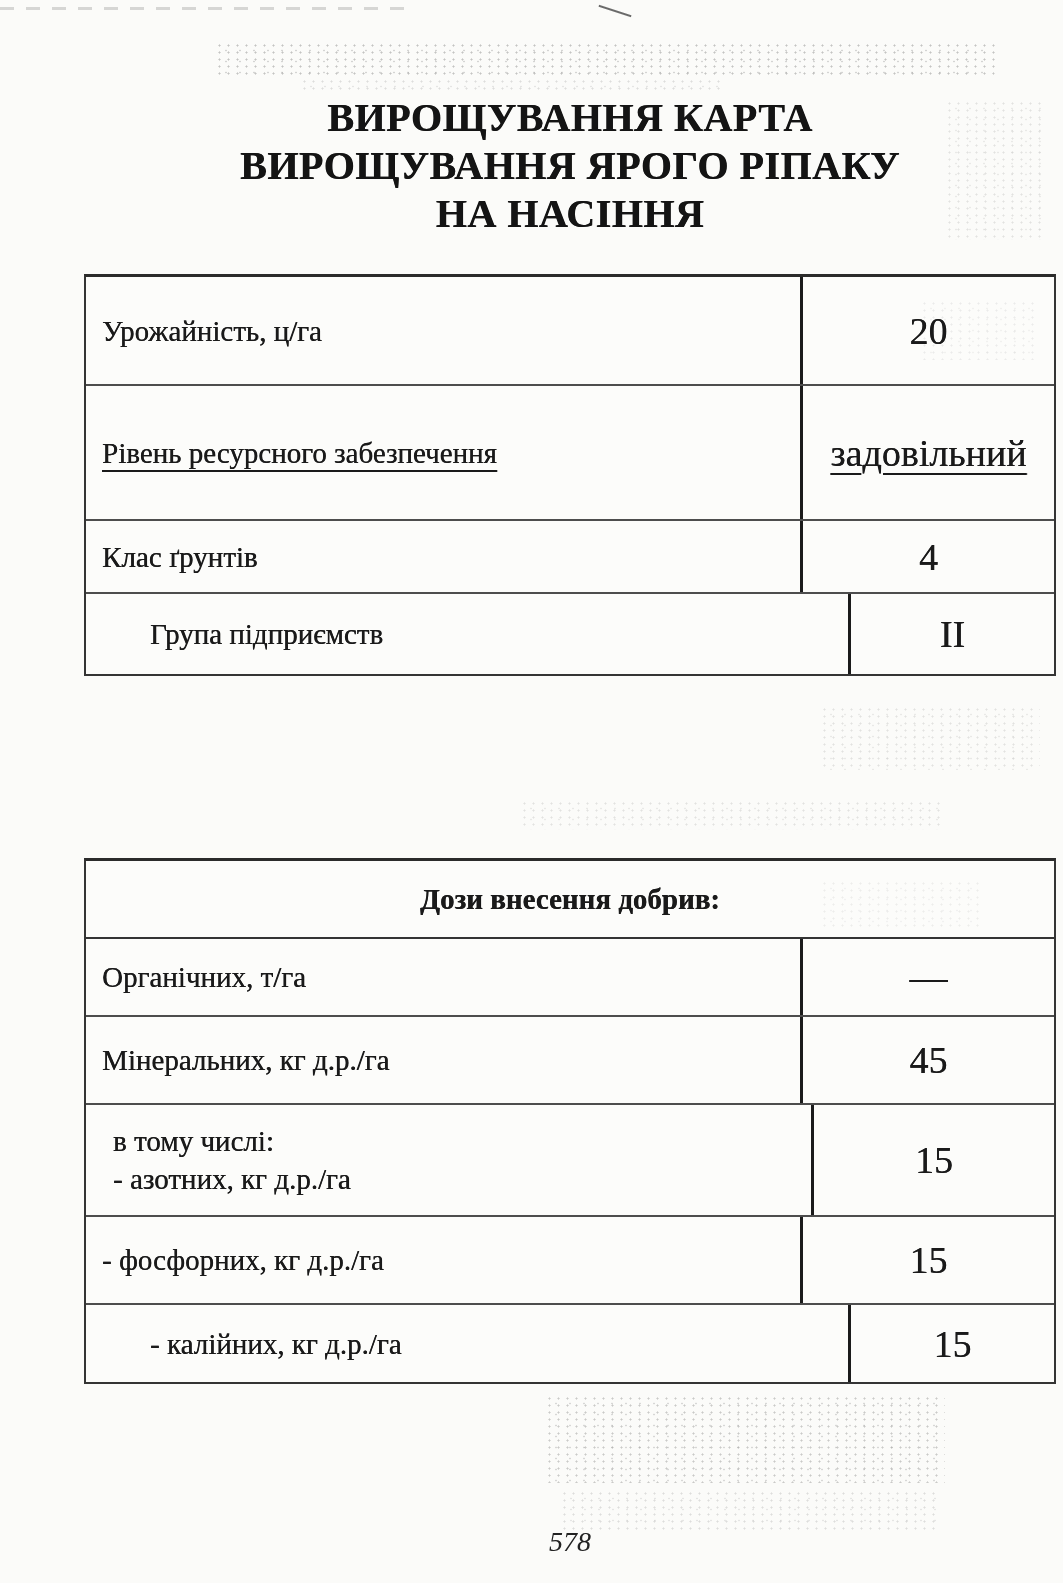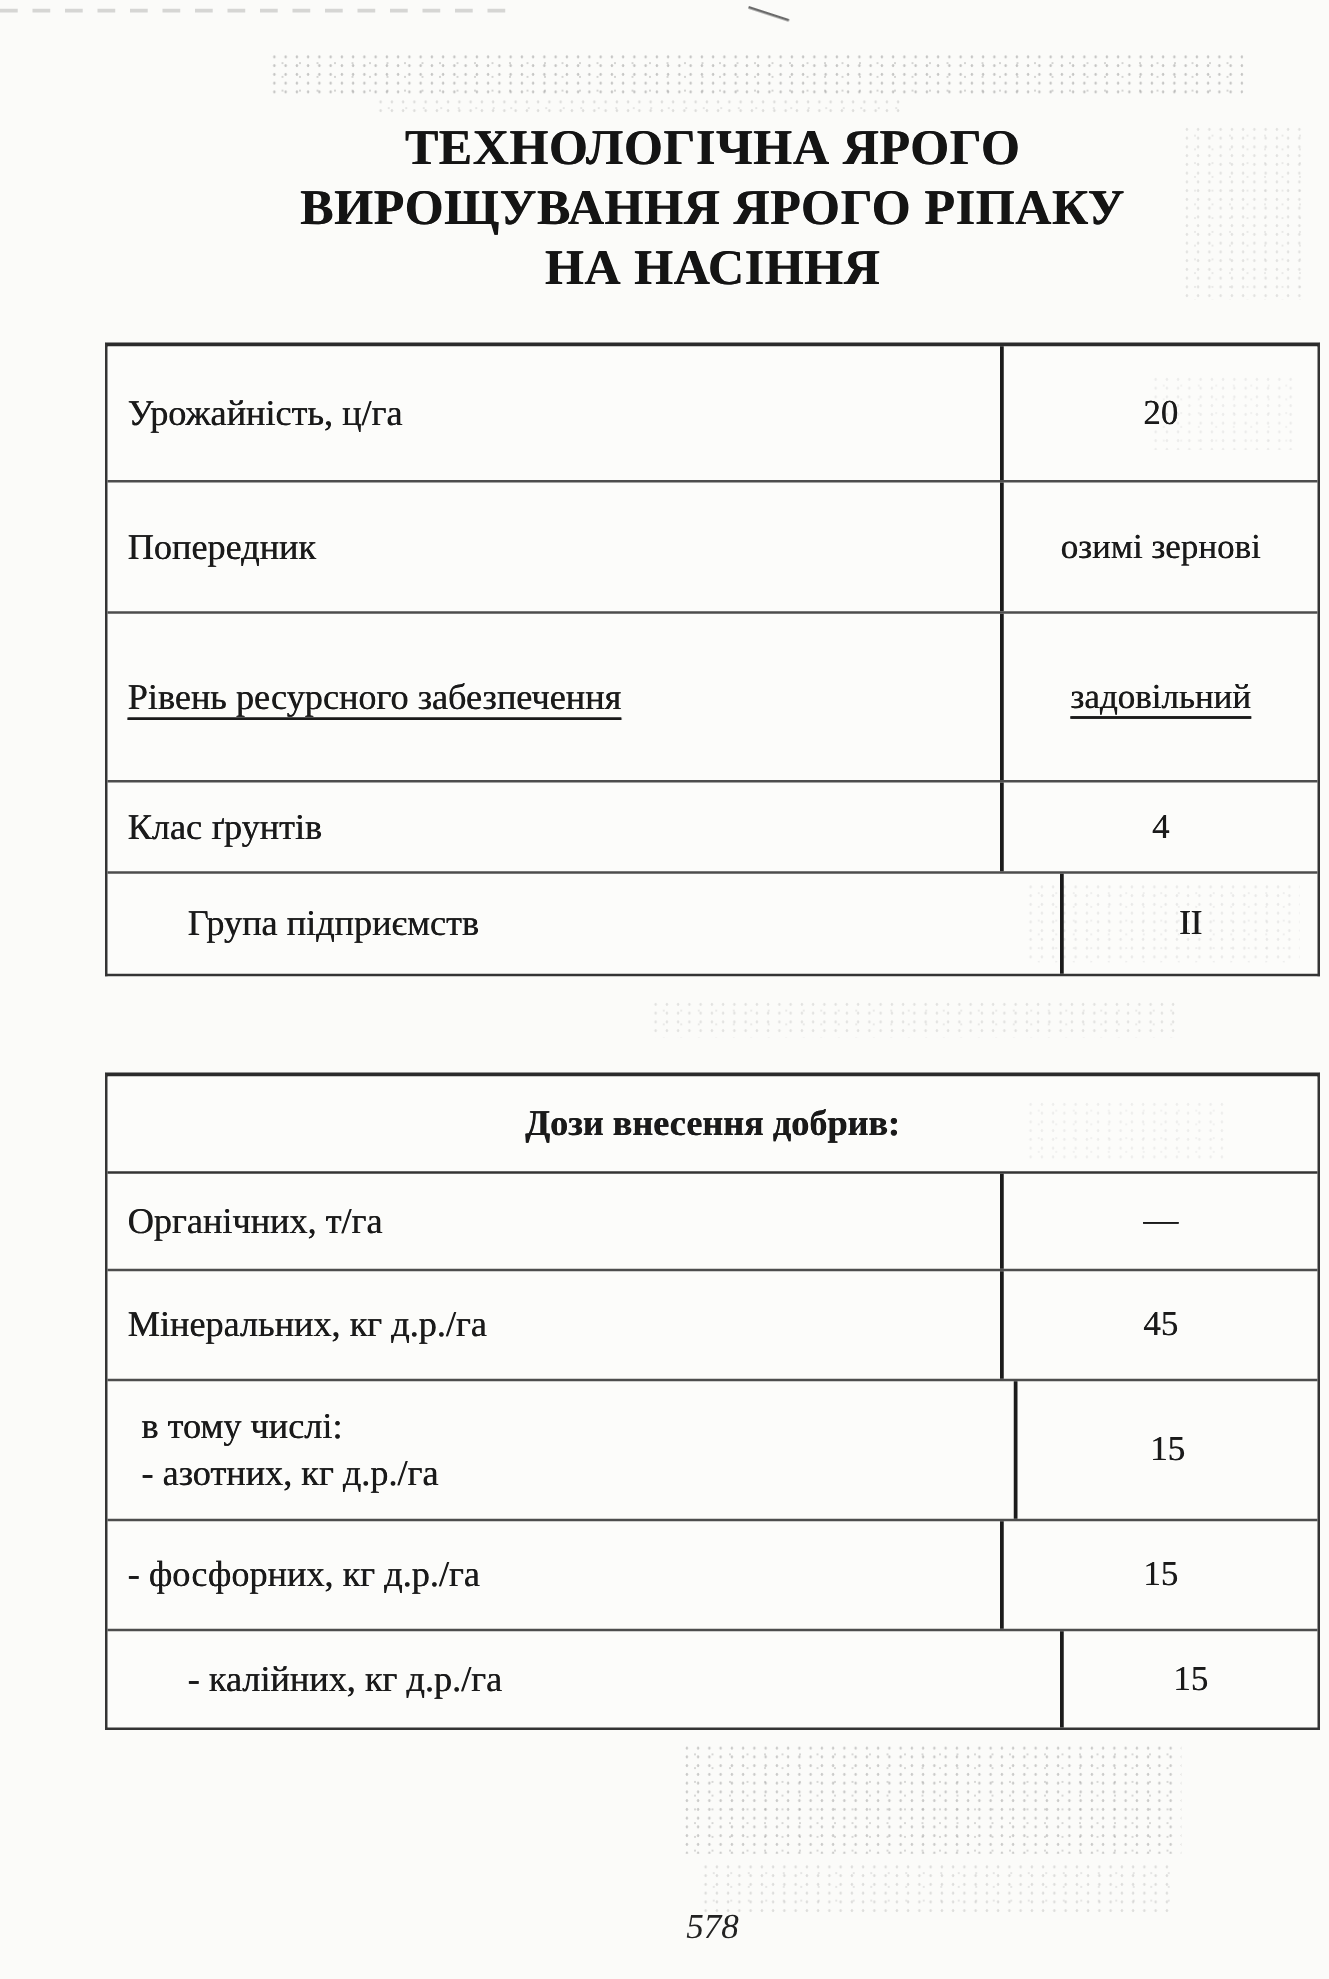--- a/index.html
+++ b/index.html
@@ -120,7 +120,7 @@
   <div class="speckle a-bot3"></div>
 
   <div class="title">
-    <div>ТЕХНОЛОГІЧНА ЯРОГО</div>
+    <div>ВИРОЩУВАННЯ КАРТА</div>
     <div>ВИРОЩУВАННЯ ЯРОГО РІПАКУ</div>
     <div>НА НАСІННЯ</div>
   </div>

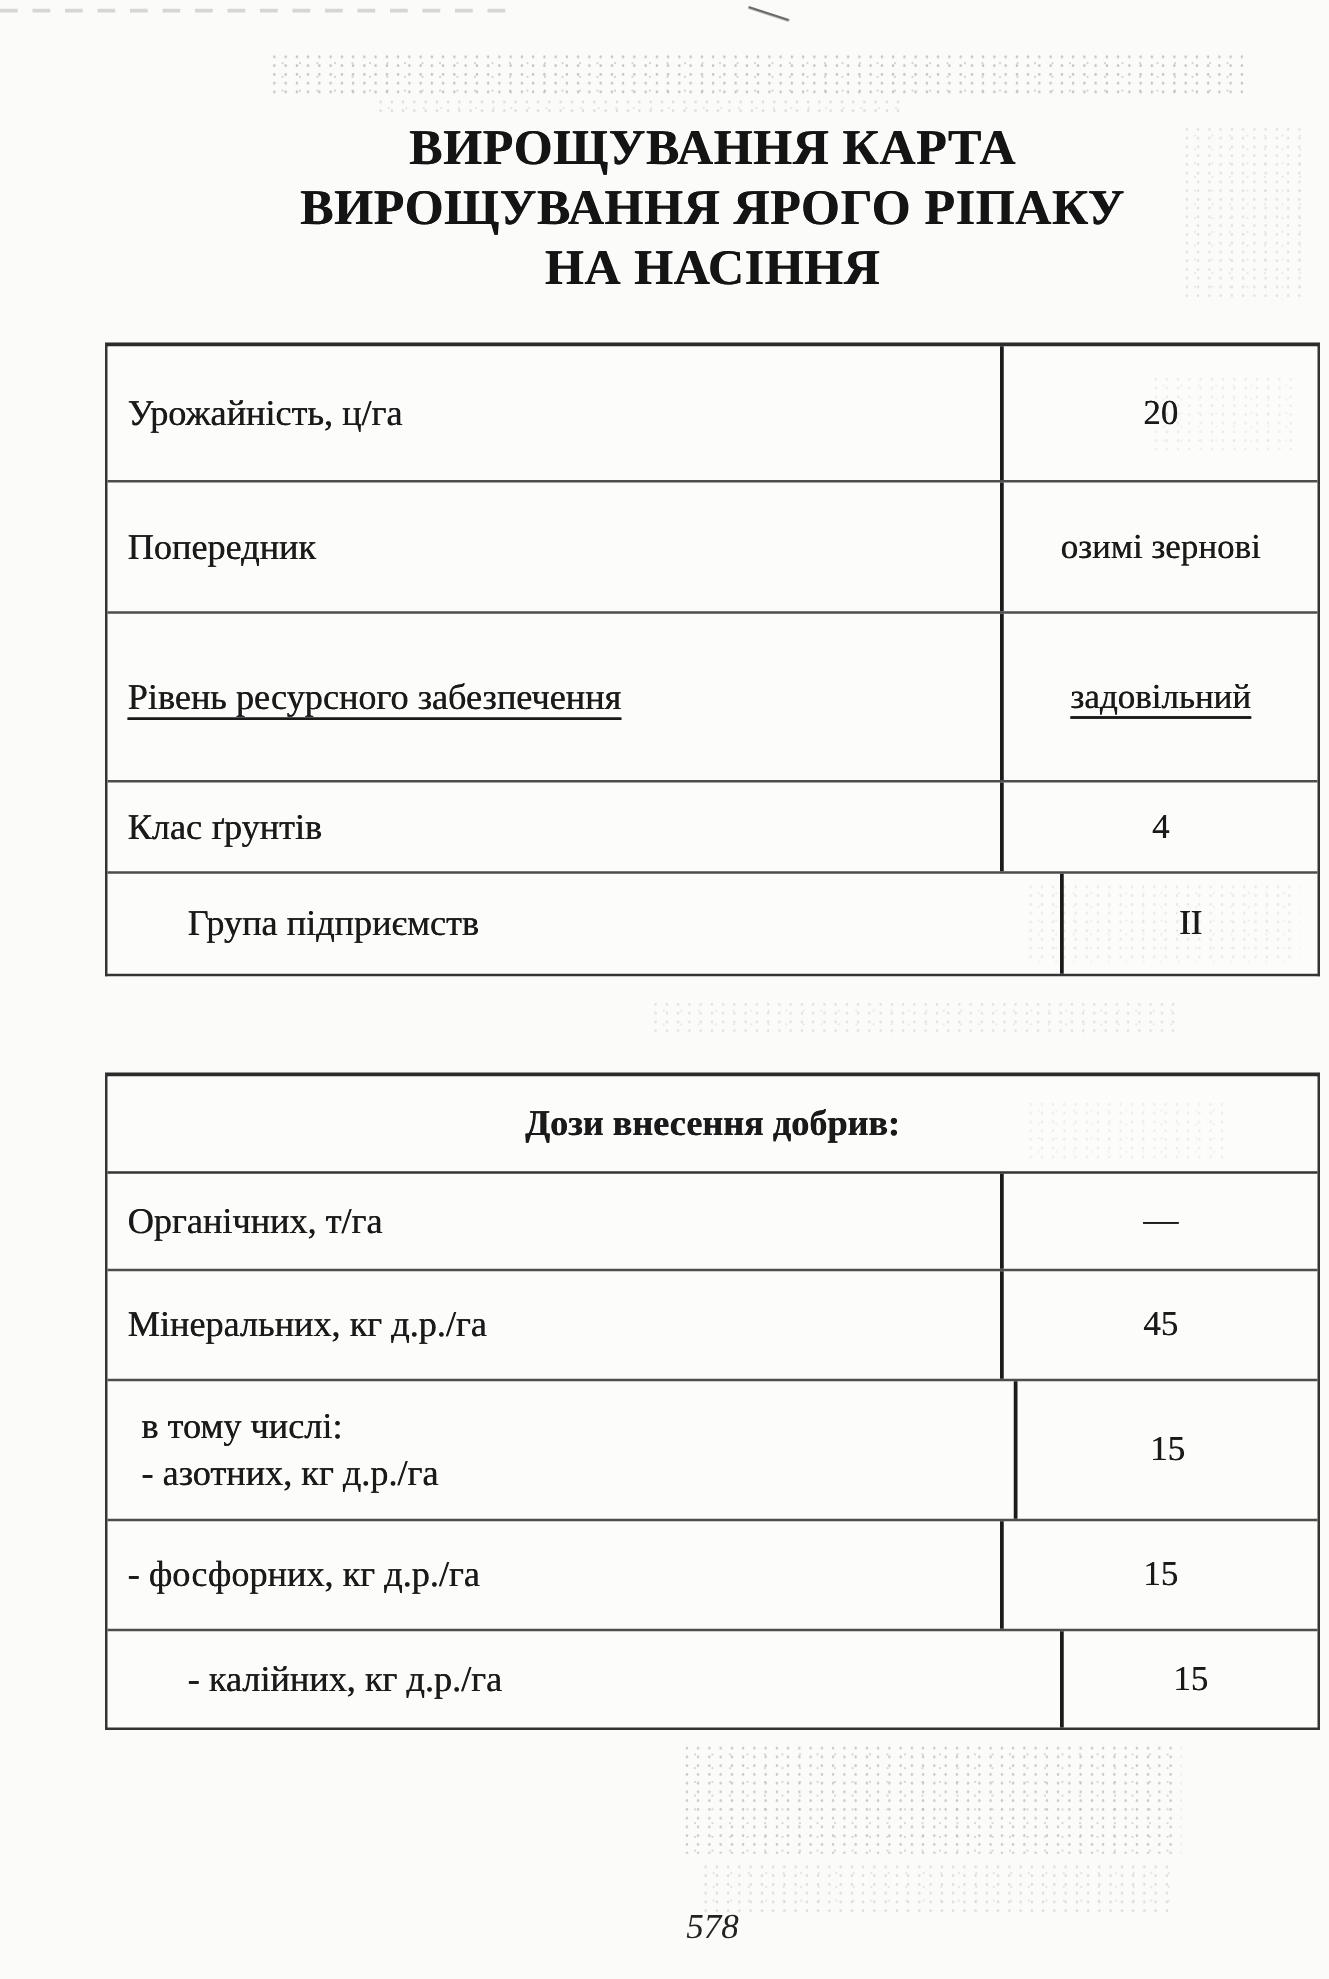--- a/index.html
+++ b/index.html
@@ -46,7 +46,7 @@
   }
   .value{
     width:256px;flex:1;justify-content:center;text-align:center;
-    font-size:28px;
+    font-size:38px;
     border-left:3px solid #1b1b1b;
     text-shadow:.35px 0 0 #1a1a1a;
   }

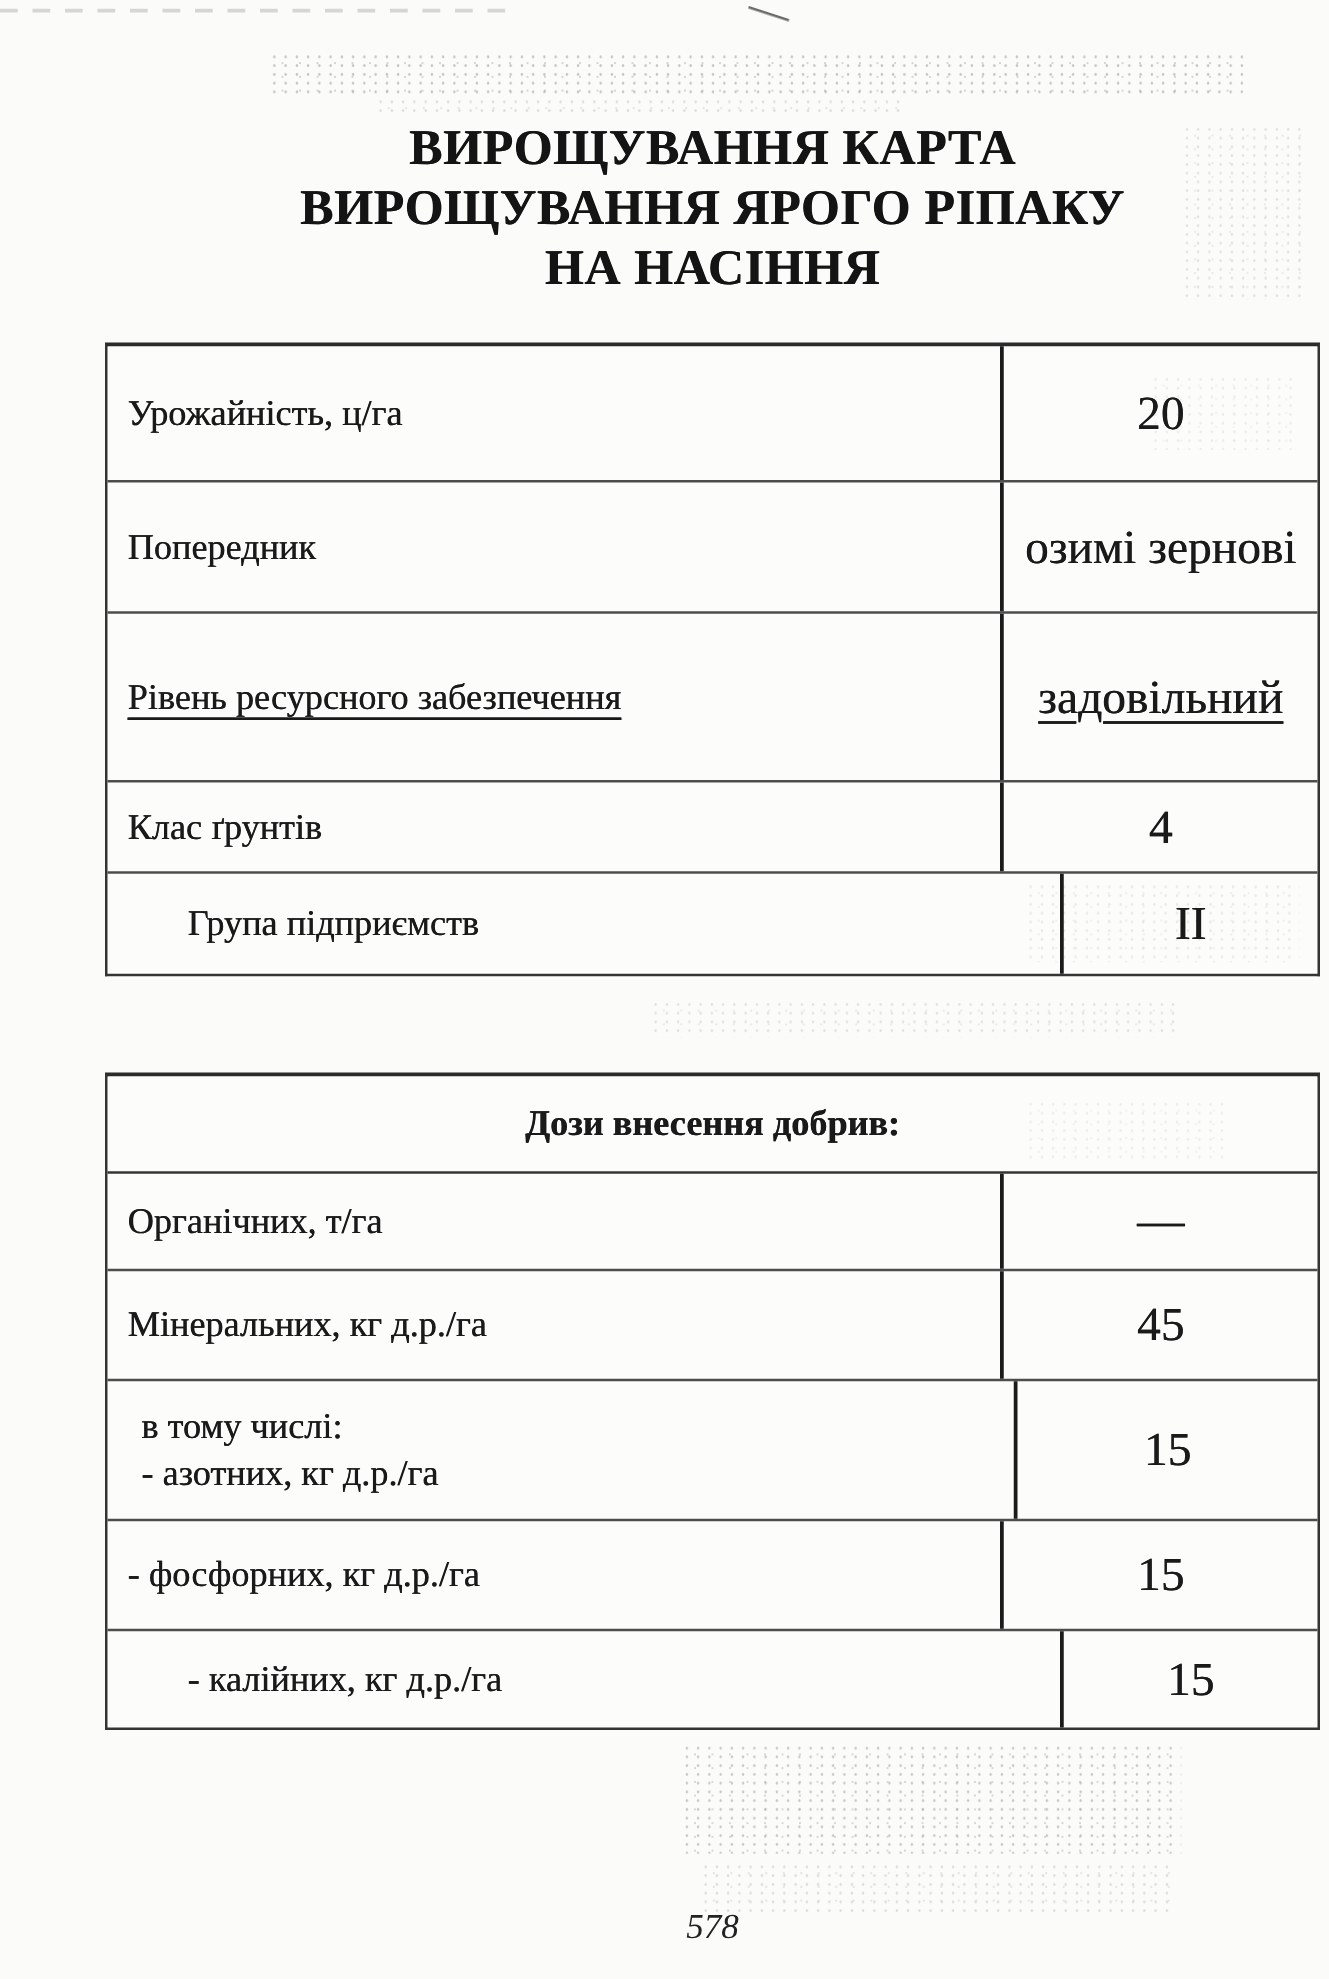--- a/index.html
+++ b/index.html
@@ -130,10 +130,6 @@
       <div class="cell label">Урожайність, ц/га</div>
       <div class="cell value">20</div>
     </div>
-    <div class="row r1">
-      <div class="cell label">Попередник</div>
-      <div class="cell value">озимі зернові</div>
-    </div>
     <div class="row r2">
       <div class="cell label"><span class="u">Рівень ресурсного забезпечення</span></div>
       <div class="cell value">

